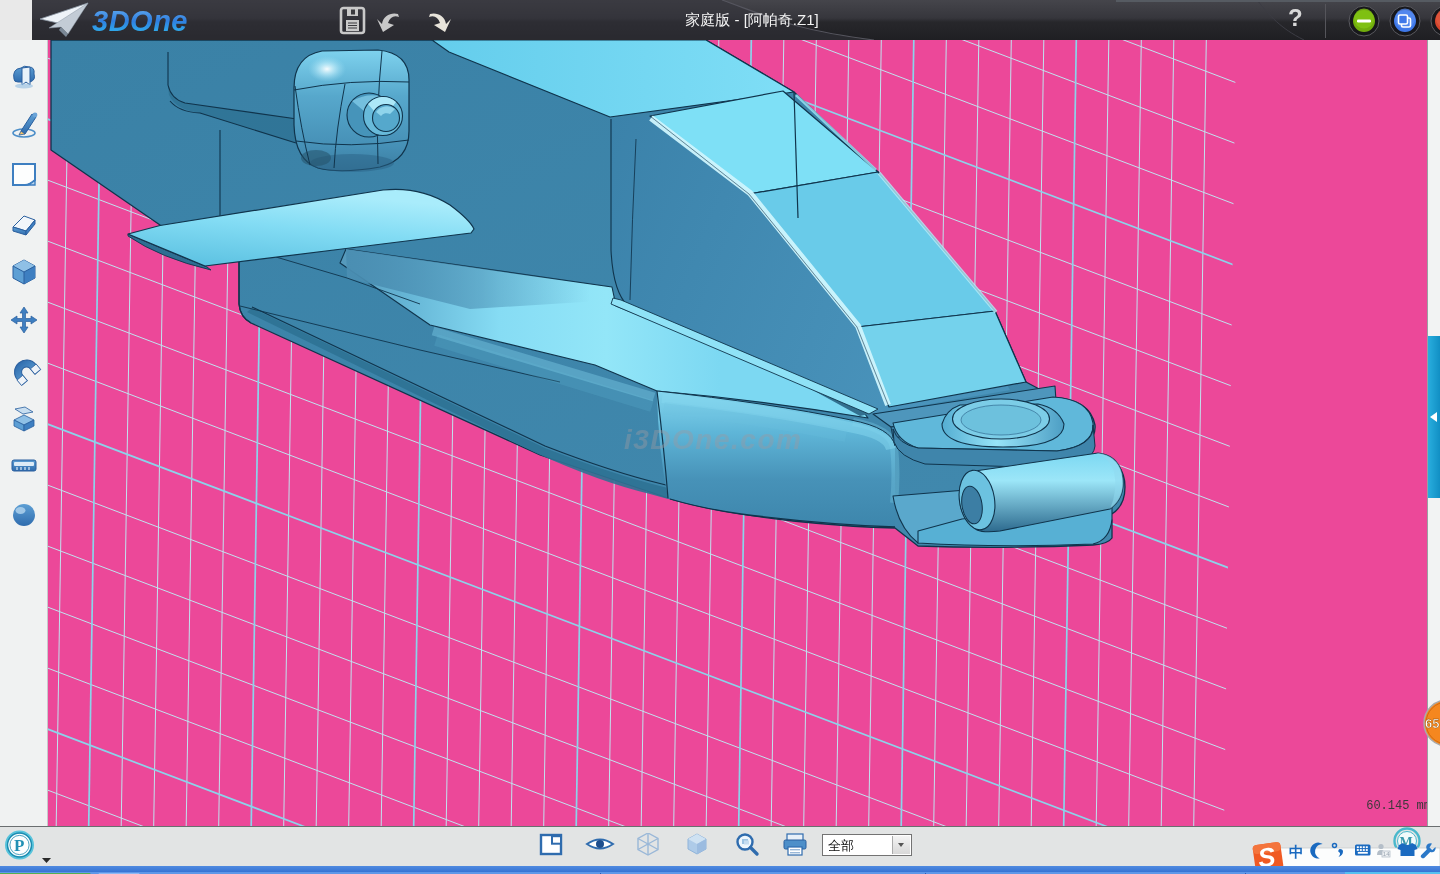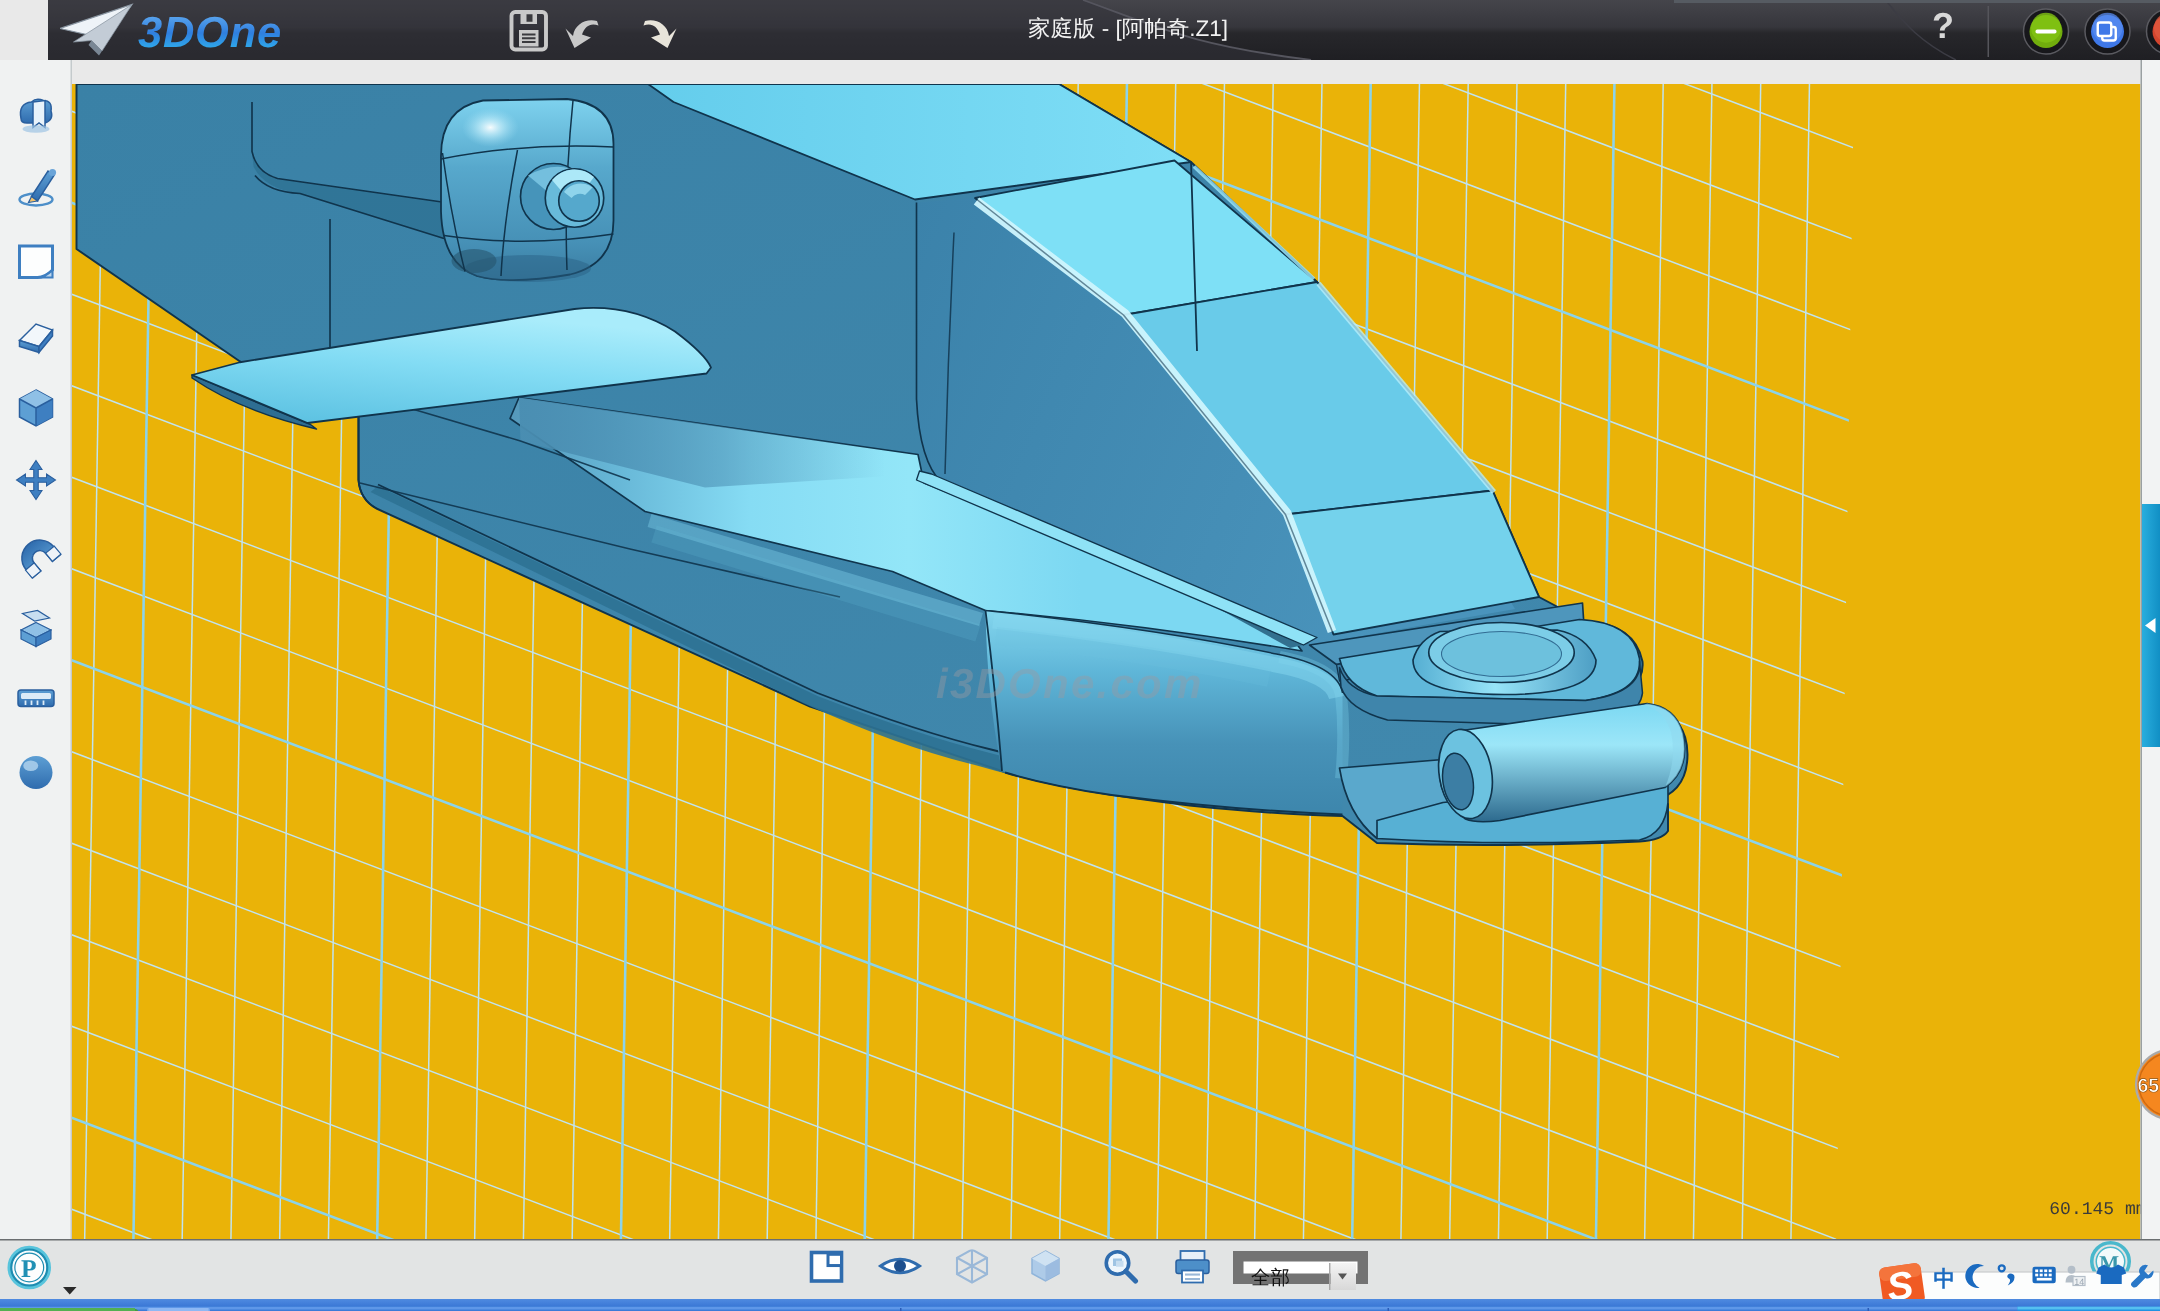--- a/index.html
+++ b/index.html
@@ -16,7 +16,7 @@
   #lbar{position:absolute;left:0;top:40px;width:48px;height:786px;background:#f0f2f2;
     border-right:1px solid #c4cacc;box-sizing:border-box;}
   
-  #canvas{position:absolute;left:48px;top:40px;width:1379px;height:786px;background:#eab308;overflow:hidden;margin-top:16px;}
+  #canvas{position:absolute;left:48px;top:40px;width:1379px;height:786px;background:#ec4899;overflow:hidden;}
   
   #rstrip{position:absolute;left:1427px;top:40px;width:13px;height:786px;background:#f2f3f3;
     border-left:1px solid #9aa0a2;box-sizing:border-box;}

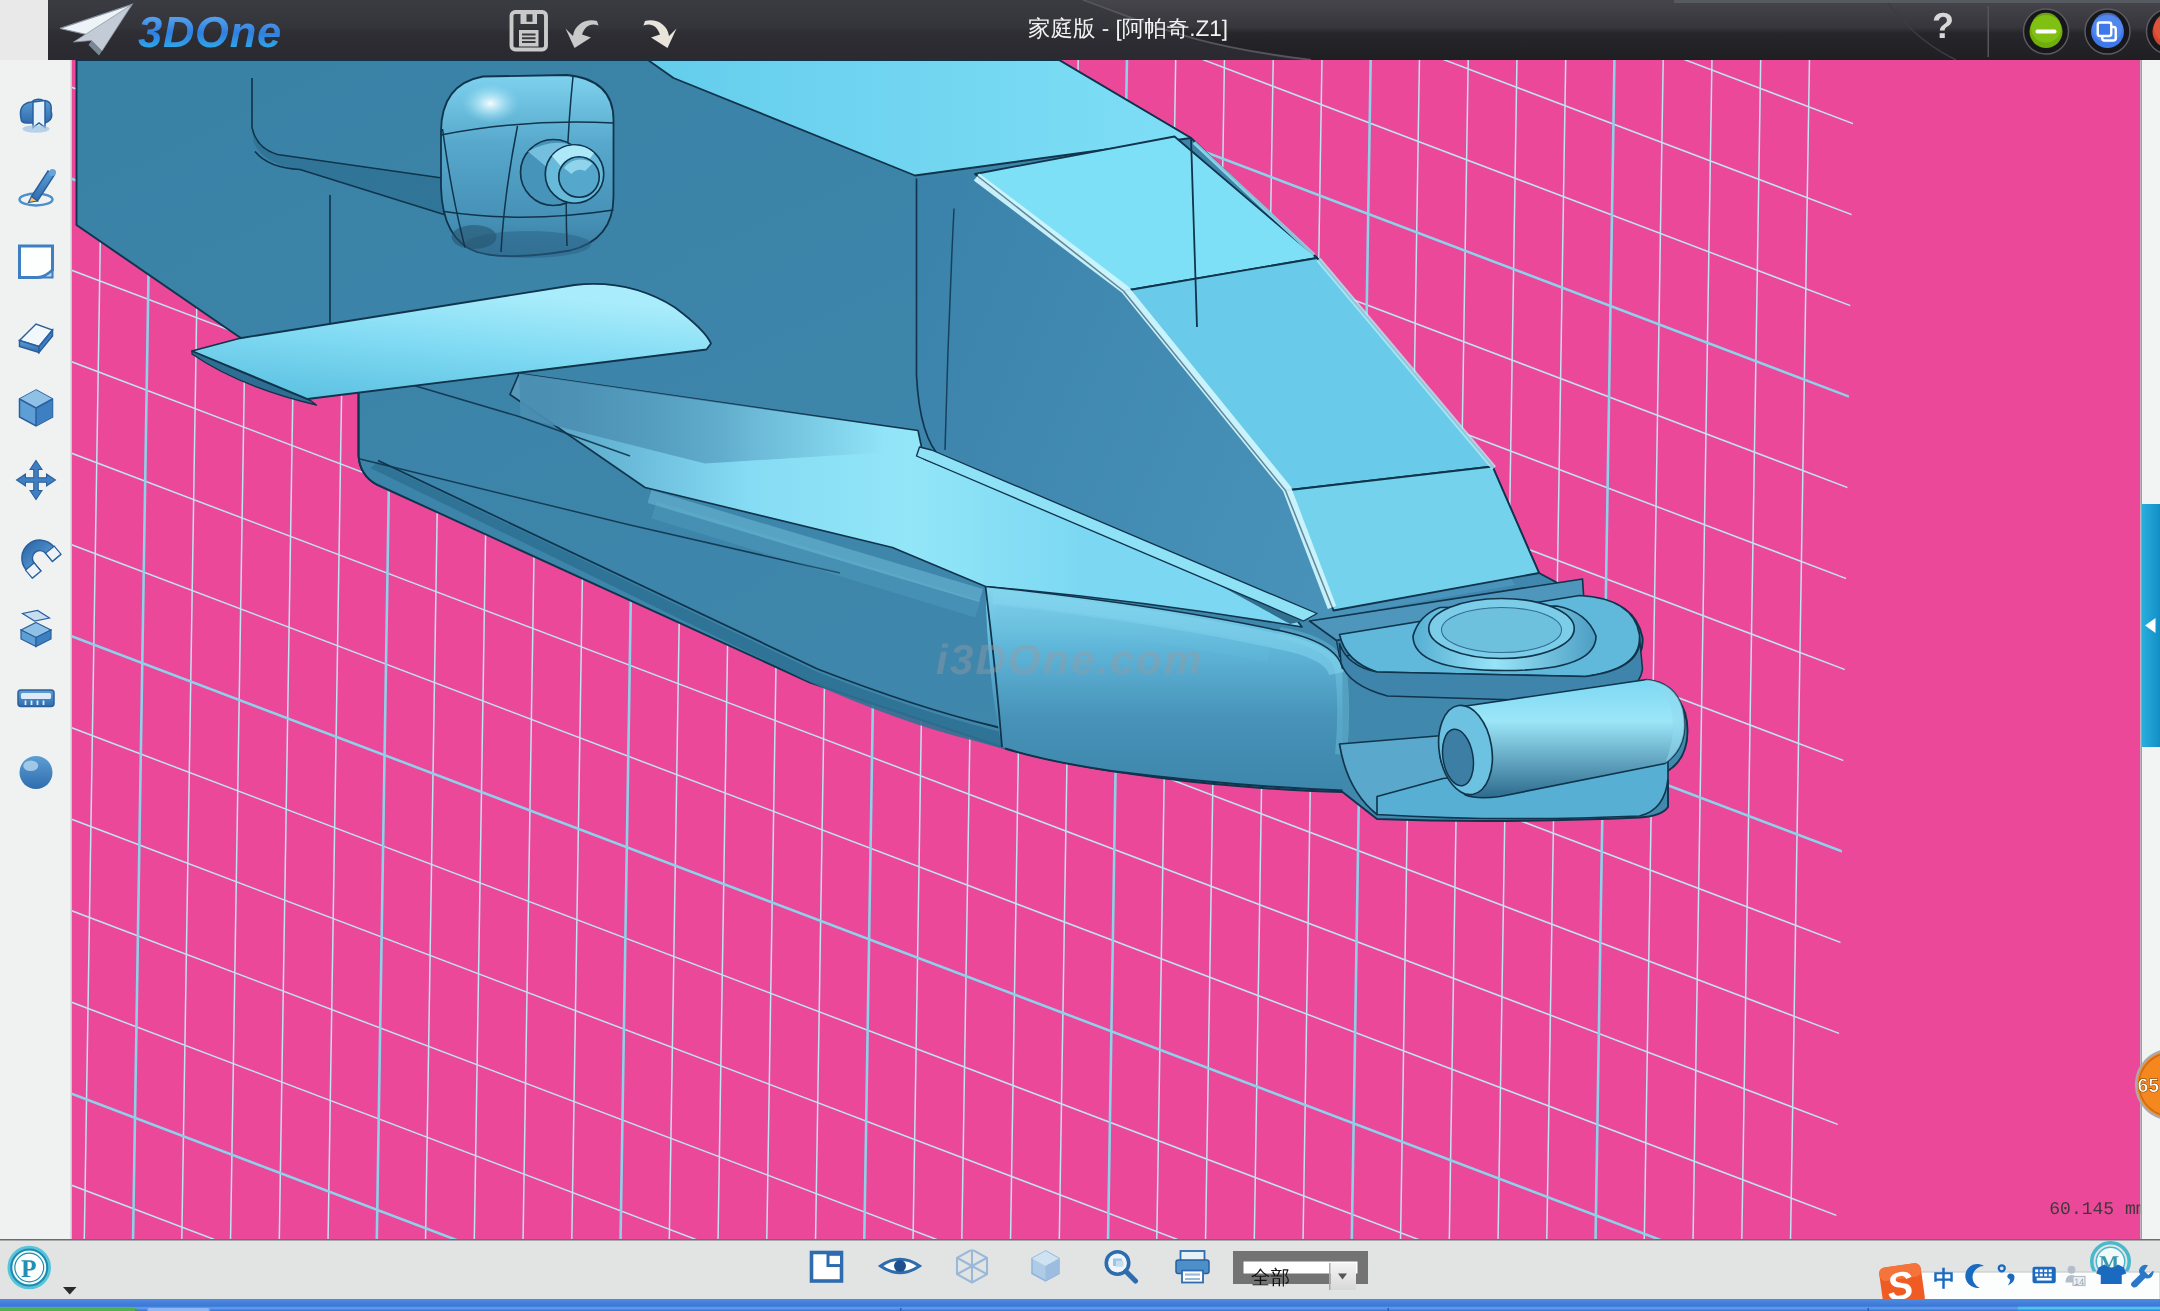--- a/index.html
+++ b/index.html
@@ -31,7 +31,7 @@
   #taskbar{position:absolute;left:0;top:866px;width:1440px;height:8px;
     background:linear-gradient(#4f8ae0,#2e6cd0);}
   .combo{position:absolute;left:822px;top:7px;width:90px;height:22px;background:#fff;
-    border:7px solid #737373;box-sizing:border-box;font-size:13px;color:#111;}
+    border:1px solid #737373;box-sizing:border-box;font-size:13px;color:#111;}
   .combo span{position:absolute;left:5px;top:2px;}
   .combo .btn{position:absolute;right:1px;top:1px;width:17px;height:18px;
     background:linear-gradient(#f4f4f4,#d8d8d8);border-left:1px solid #aaa;}

